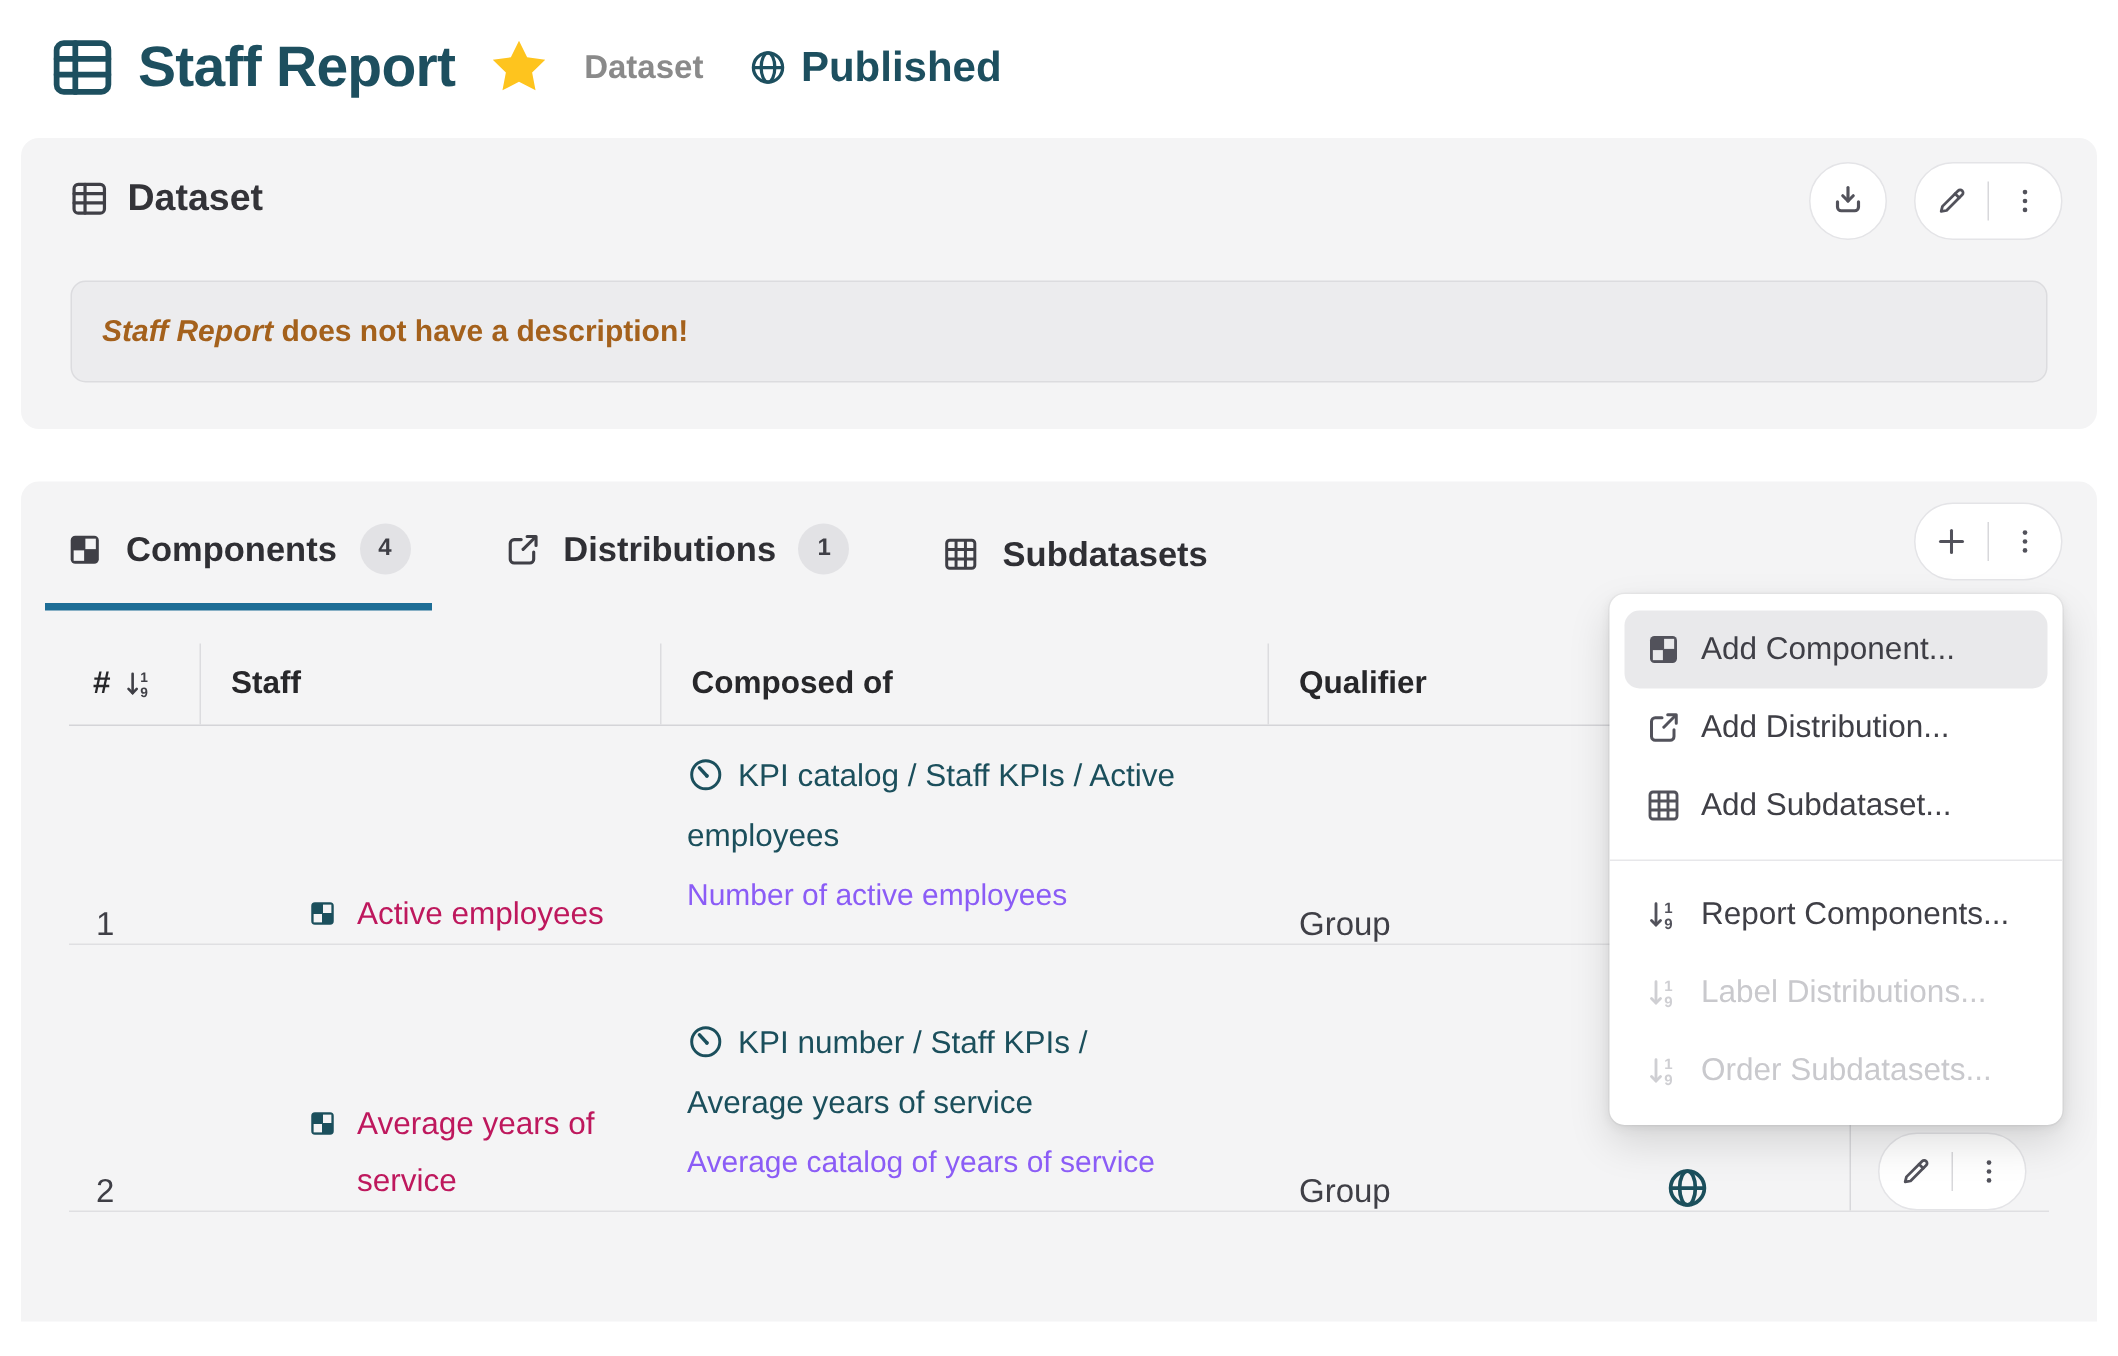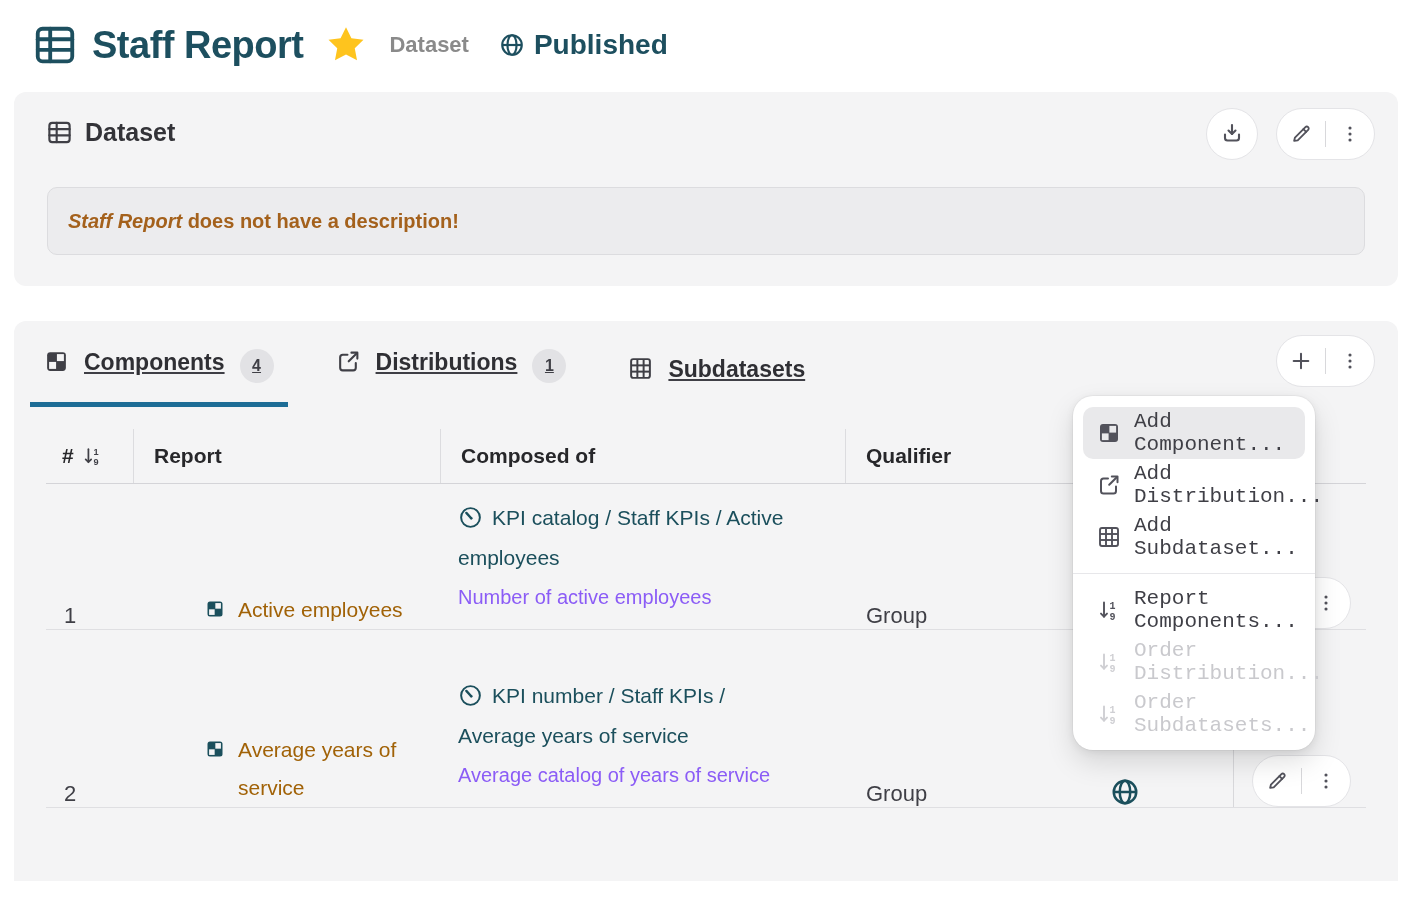--- a/index.html
+++ b/index.html
@@ -42,7 +42,7 @@
   
   .tabs-card { margin-top:35px; border-radius:12px 12px 0 0; padding:14px 0 40px; min-height:560px; }
   .tab-bar { display:flex; align-items:flex-end; padding:0 16px; }
-  .tab { position:relative; display:flex; align-items:flex-start; padding:14px 14px 24px; cursor:pointer; margin-right:34px;text-decoration:underline; }
+  .tab { position:relative; display:flex; align-items:center; padding:14px 14px 24px; cursor:pointer; margin-right:34px; }
   .tab svg { width:25px; height:25px; color:#3f3f46; }
   .tab .tab-label { margin-left:15px; font-size:23px; font-weight:700; color:#2f2f34; }
   .tab.active::after { content:""; position:absolute; left:0; right:0; bottom:0; height:5px; background:#1d6d96; }

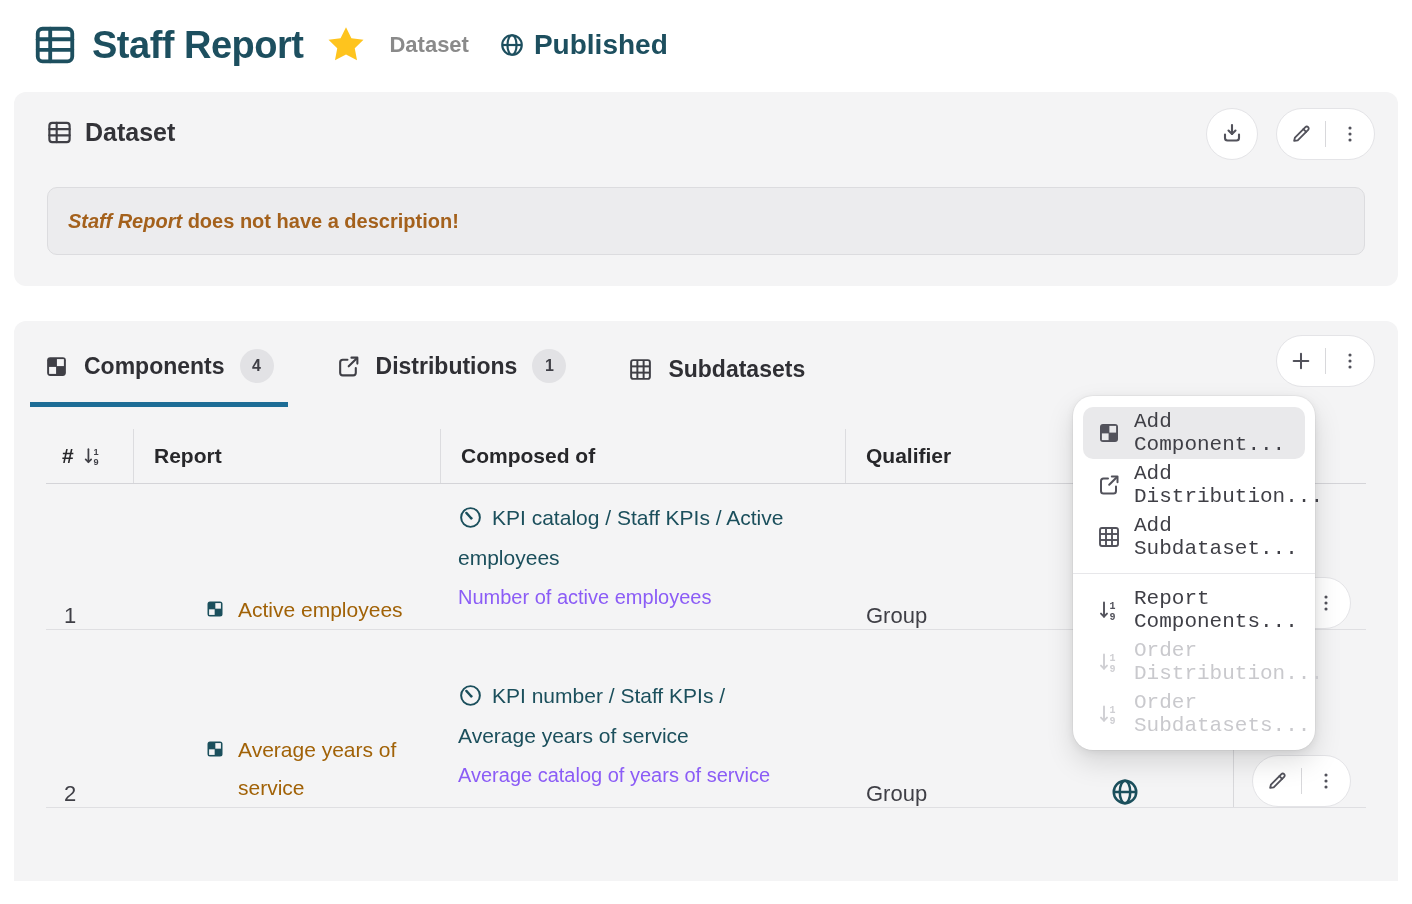--- a/index.html
+++ b/index.html
@@ -83,9 +83,9 @@
   .cell-actions { border-left:1px solid #d8d8db; padding-left:18px; }
 
   
-  .context-menu { position:absolute; top:75px; left:1059px; width:242px; z-index:20; background:#fff;
-    border-radius:20px; padding:11px 0 10px;
-    box-shadow:0 12px 28px rgba(0,0,0,.13), 0 2px 8px rgba(0,0,0,.07), 0 0 0 1px rgba(0,0,0,.03);font-family:Liberation Mono, monospace; }
+  .context-menu { position:absolute; top:75px; left:1059px; width:302px; z-index:20; background:#fff;
+    border-radius:10px; padding:11px 0 10px;
+    box-shadow:0 12px 28px rgba(0,0,0,.13), 0 2px 8px rgba(0,0,0,.07), 0 0 0 1px rgba(0,0,0,.03); }
   .menu-item { height:52px; display:flex; align-items:center; gap:13px; padding:0 14px 0 24px;
     font-size:21px; color:#3f3f46; cursor:pointer; }
   .menu-item svg { width:24px; height:24px; color:#52525b; flex:none; --cut:#fff; }

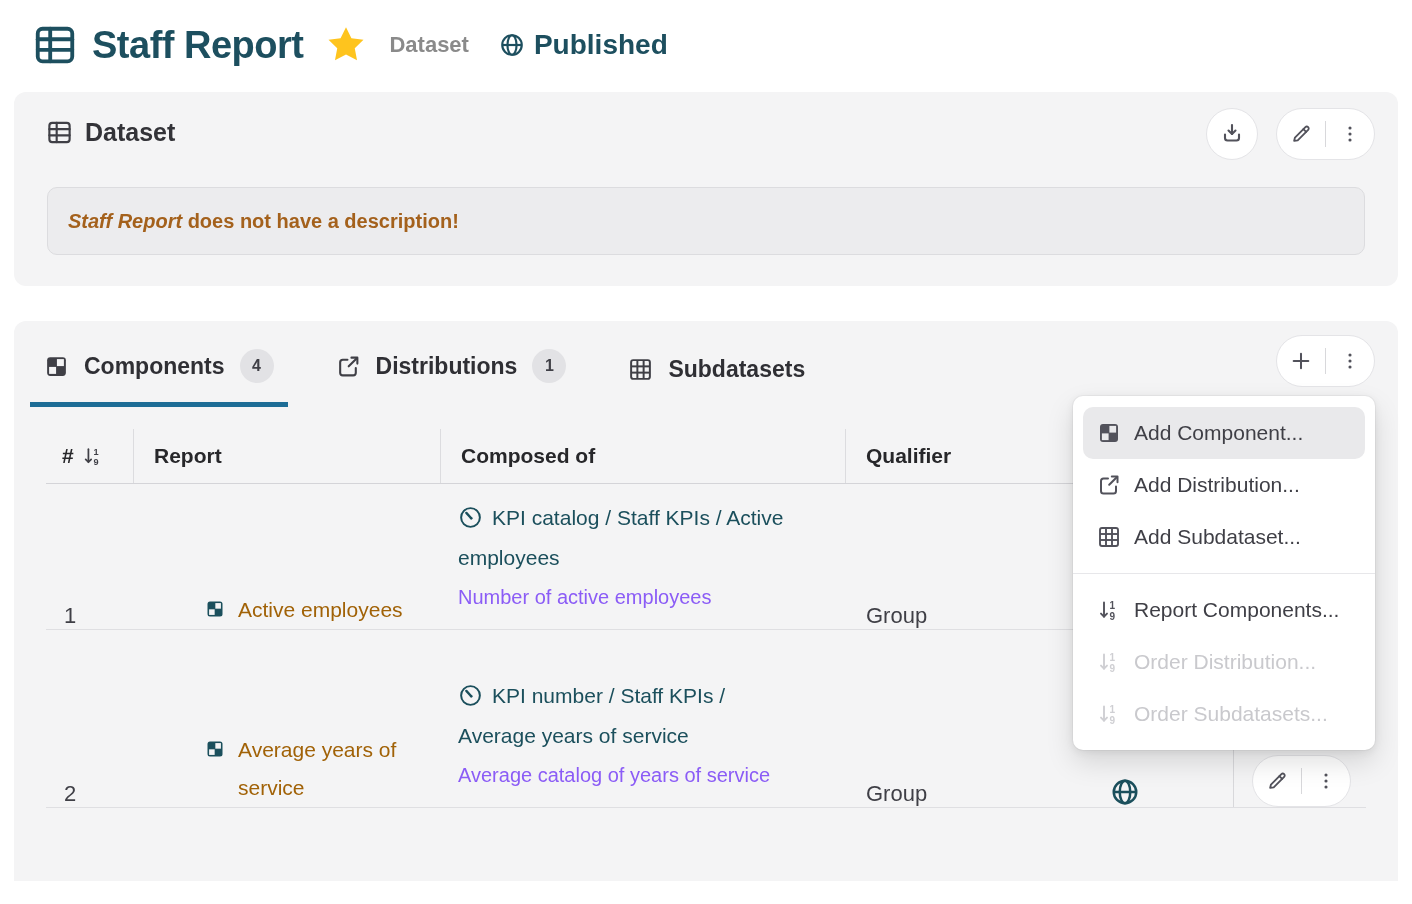--- a/index.html
+++ b/index.html
@@ -227,7 +227,7 @@
           <text x="12.5" y="21.5" font-size="10" fill="currentColor" stroke="none" font-weight="700">9</text>
         </svg>
       </div>
-      <div>Report</div>
+      <div>Staff</div>
       <div>Composed of</div>
       <div>Qualifier</div>
       <div></div>

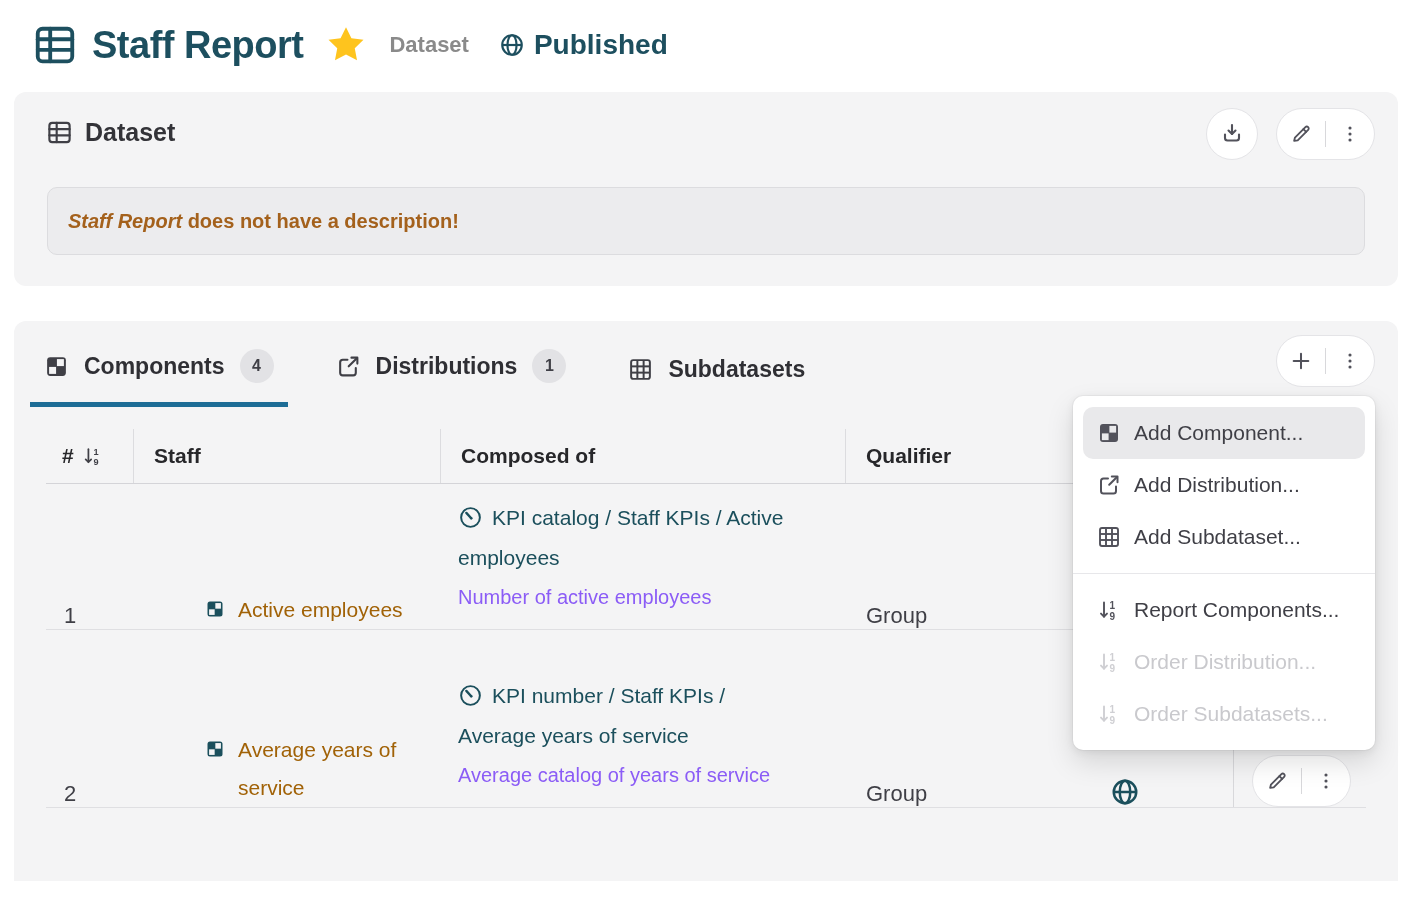--- a/index.html
+++ b/index.html
@@ -72,7 +72,7 @@
   .cell-label { padding-left:72px; align-items:center; }
   .label-inner { display:flex; gap:13px; }
   .label-inner svg { width:20px; height:20px; color:#1b4f5c; margin-top:8px; flex:none; --cut:#f4f4f5; }
-  .label-link { width:178px; font-size:21px; line-height:38px; color:#a16207; cursor:pointer; }
+  .label-link { width:178px; font-size:21px; line-height:38px; color:#be185d; cursor:pointer; }
   .cell-composed { padding-left:18px; }
   .composed-inner { padding:14px 0; }
   .composed-link { max-width:345px; font-size:21px; line-height:40px; color:#1b4f5c; cursor:pointer; }

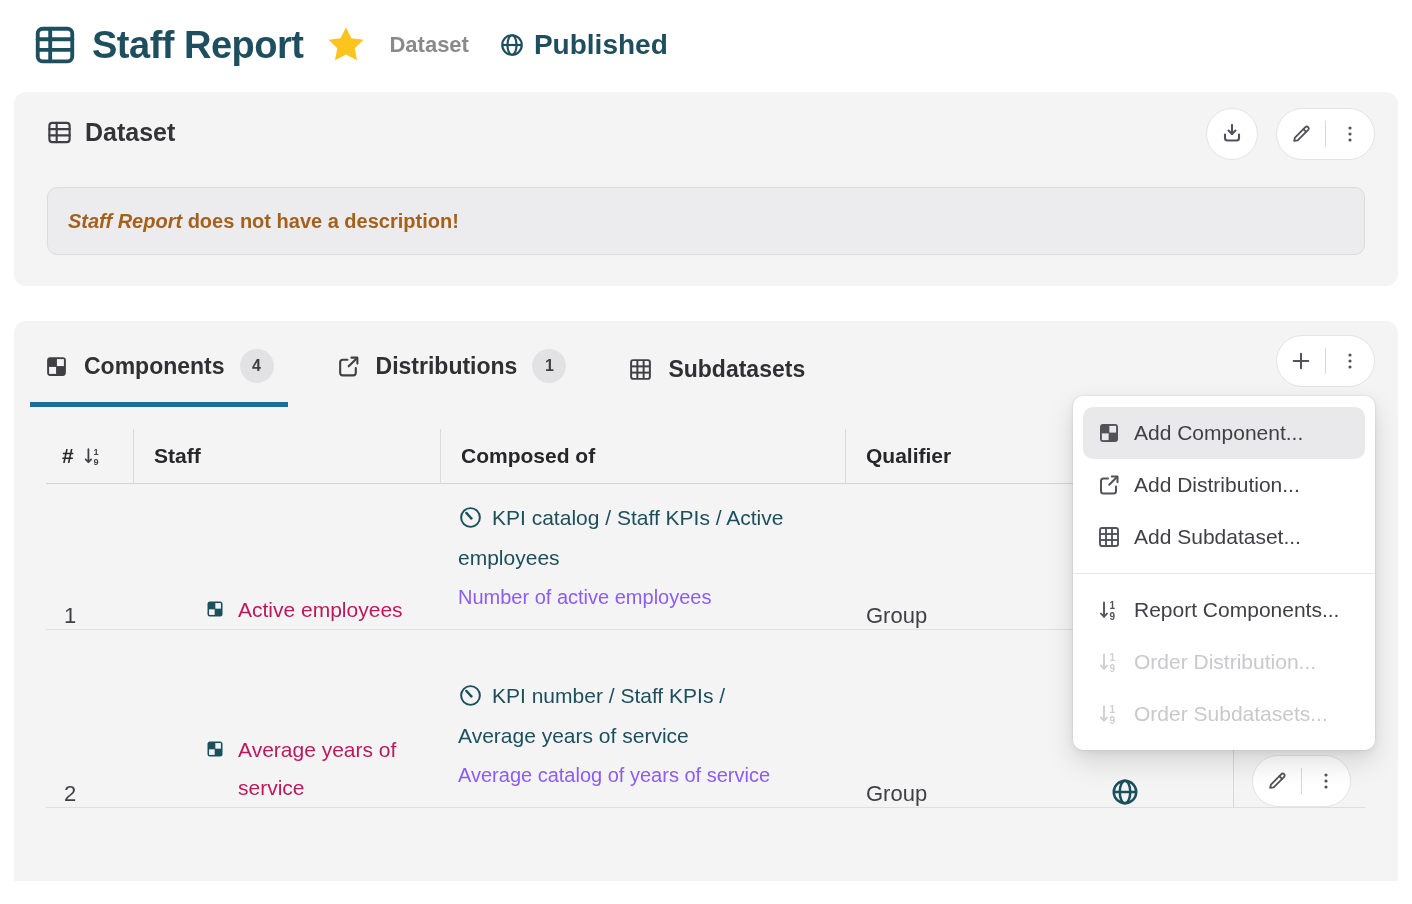--- a/index.html
+++ b/index.html
@@ -378,7 +378,7 @@
         <text x="12.5" y="10.5" font-size="10" fill="currentColor" stroke="none" font-weight="700">1</text>
         <text x="12.5" y="21.5" font-size="10" fill="currentColor" stroke="none" font-weight="700">9</text>
       </svg>
-      <span>Order Distribution...</span>
+      <span>Label Distributions...</span>
     </div>
     <div class="menu-item disabled">
       <svg viewBox="0 0 24 24" fill="none" stroke="currentColor" stroke-width="1.9" stroke-linecap="round">

